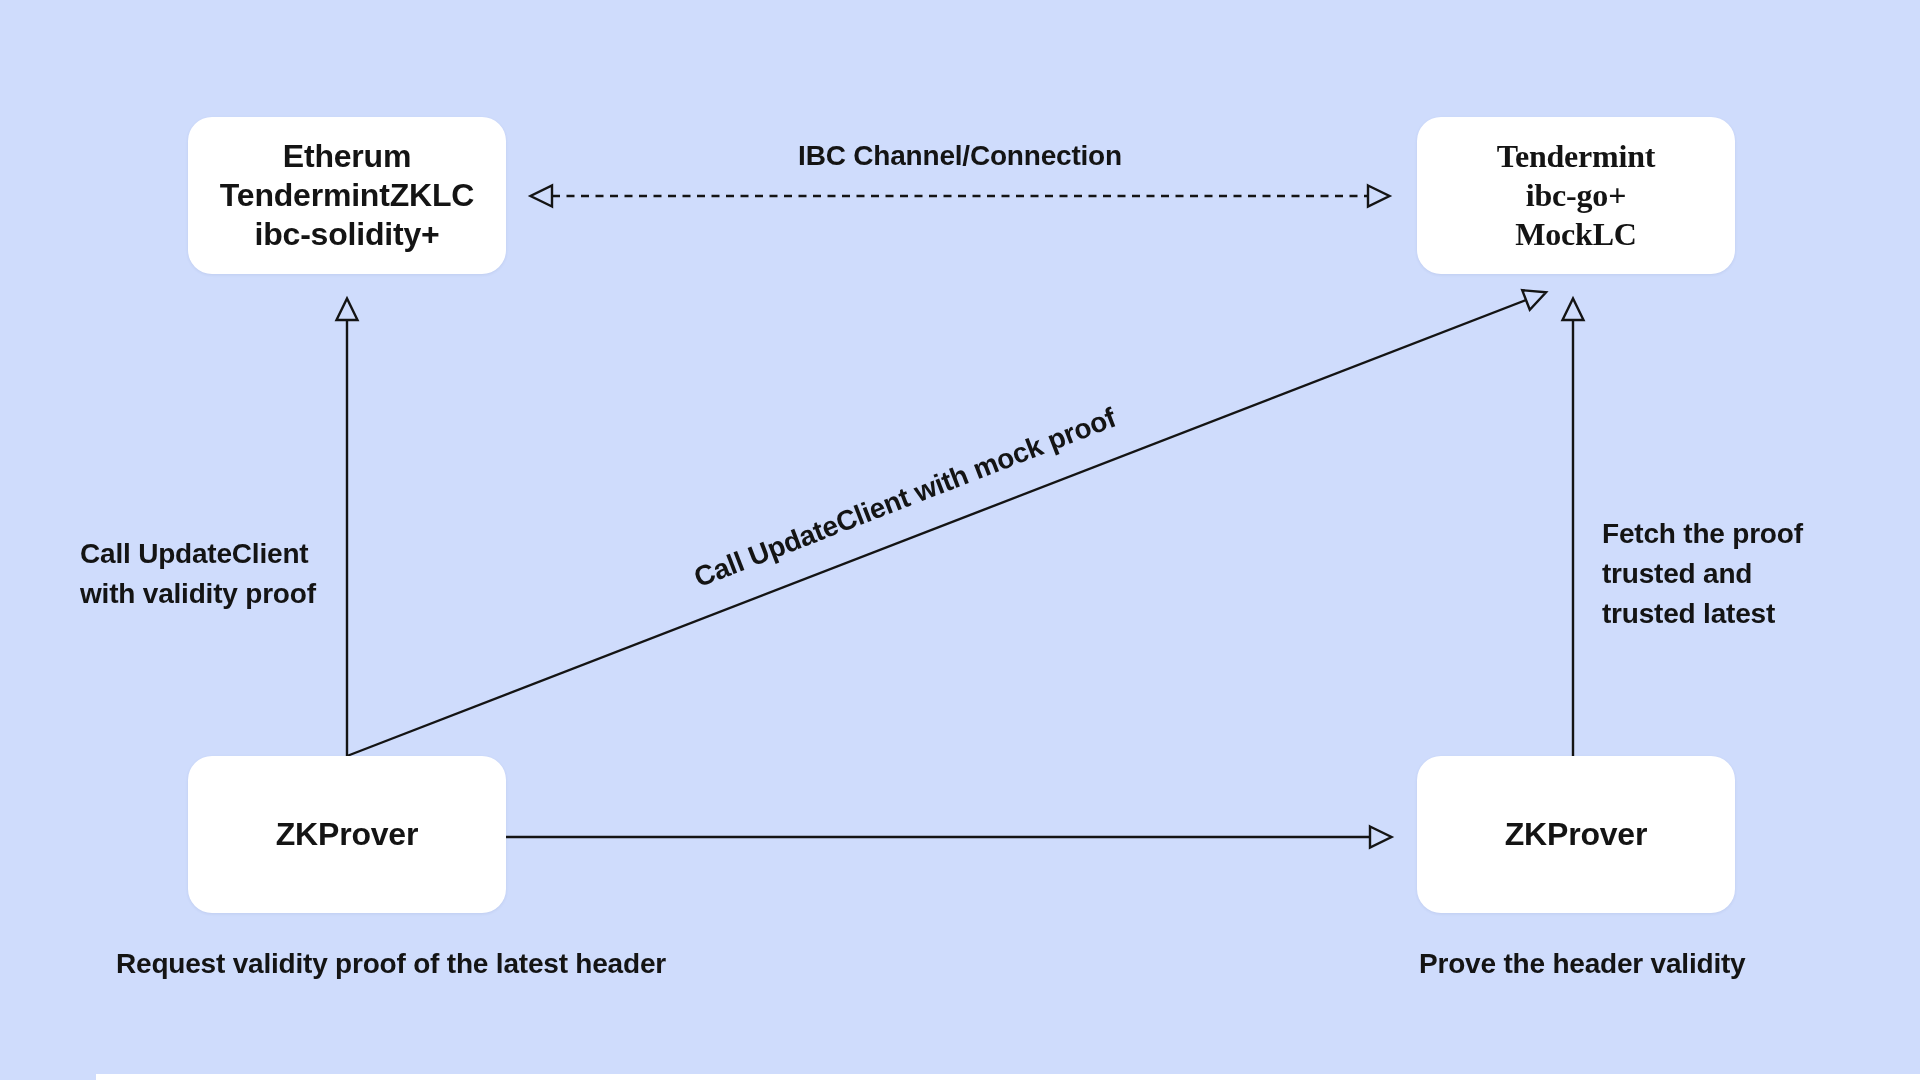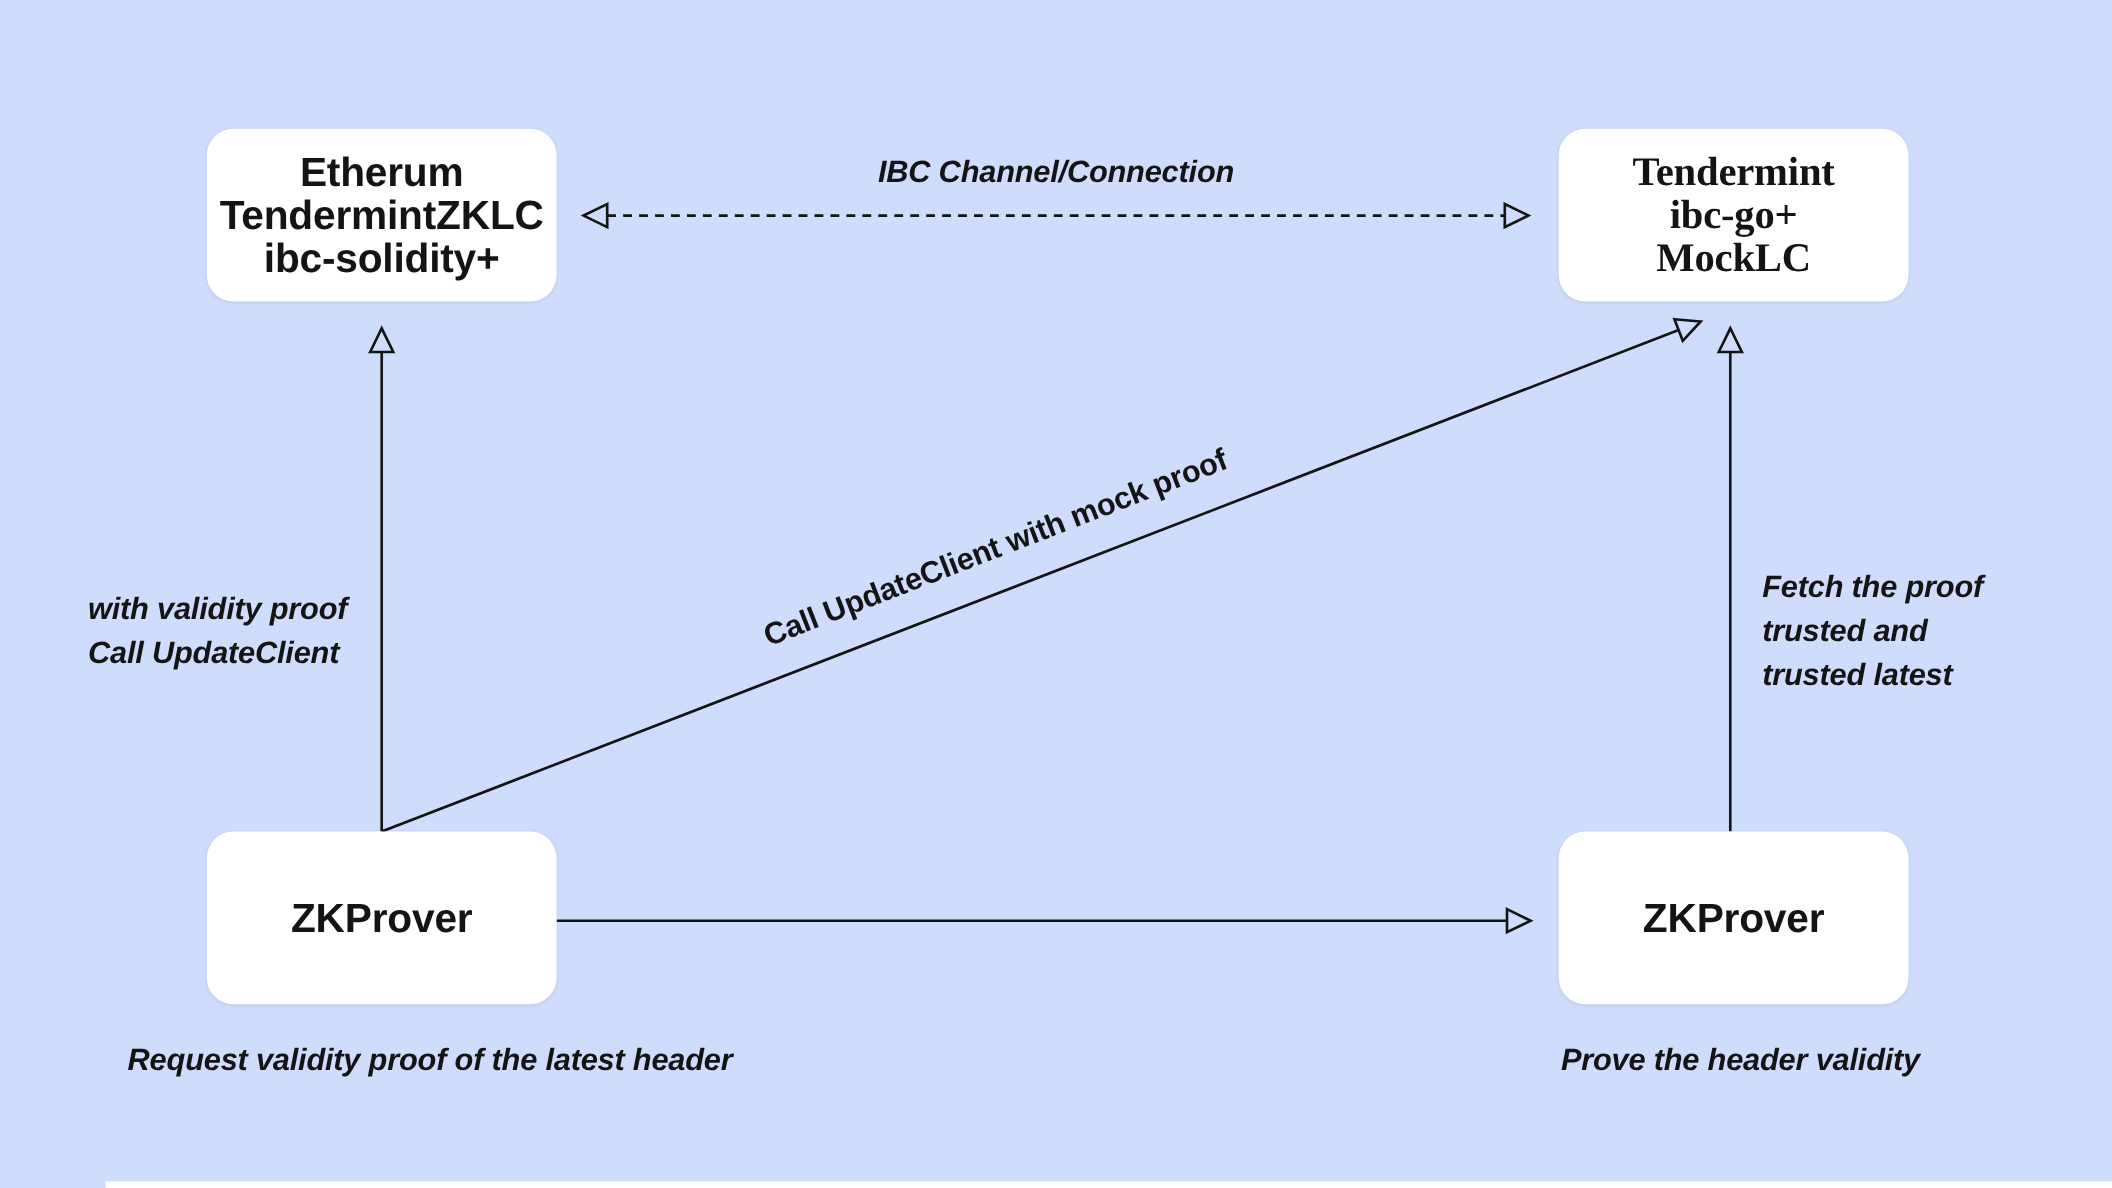--- a/index.html
+++ b/index.html
@@ -35,7 +35,7 @@
     box-shadow: 0 1px 3px rgba(60, 80, 140, 0.10);
   }
   .node-title {
-    font-size: 37px;
+    font-size: 32px;
     font-weight: 700;
     line-height: 39px;
     text-align: center;

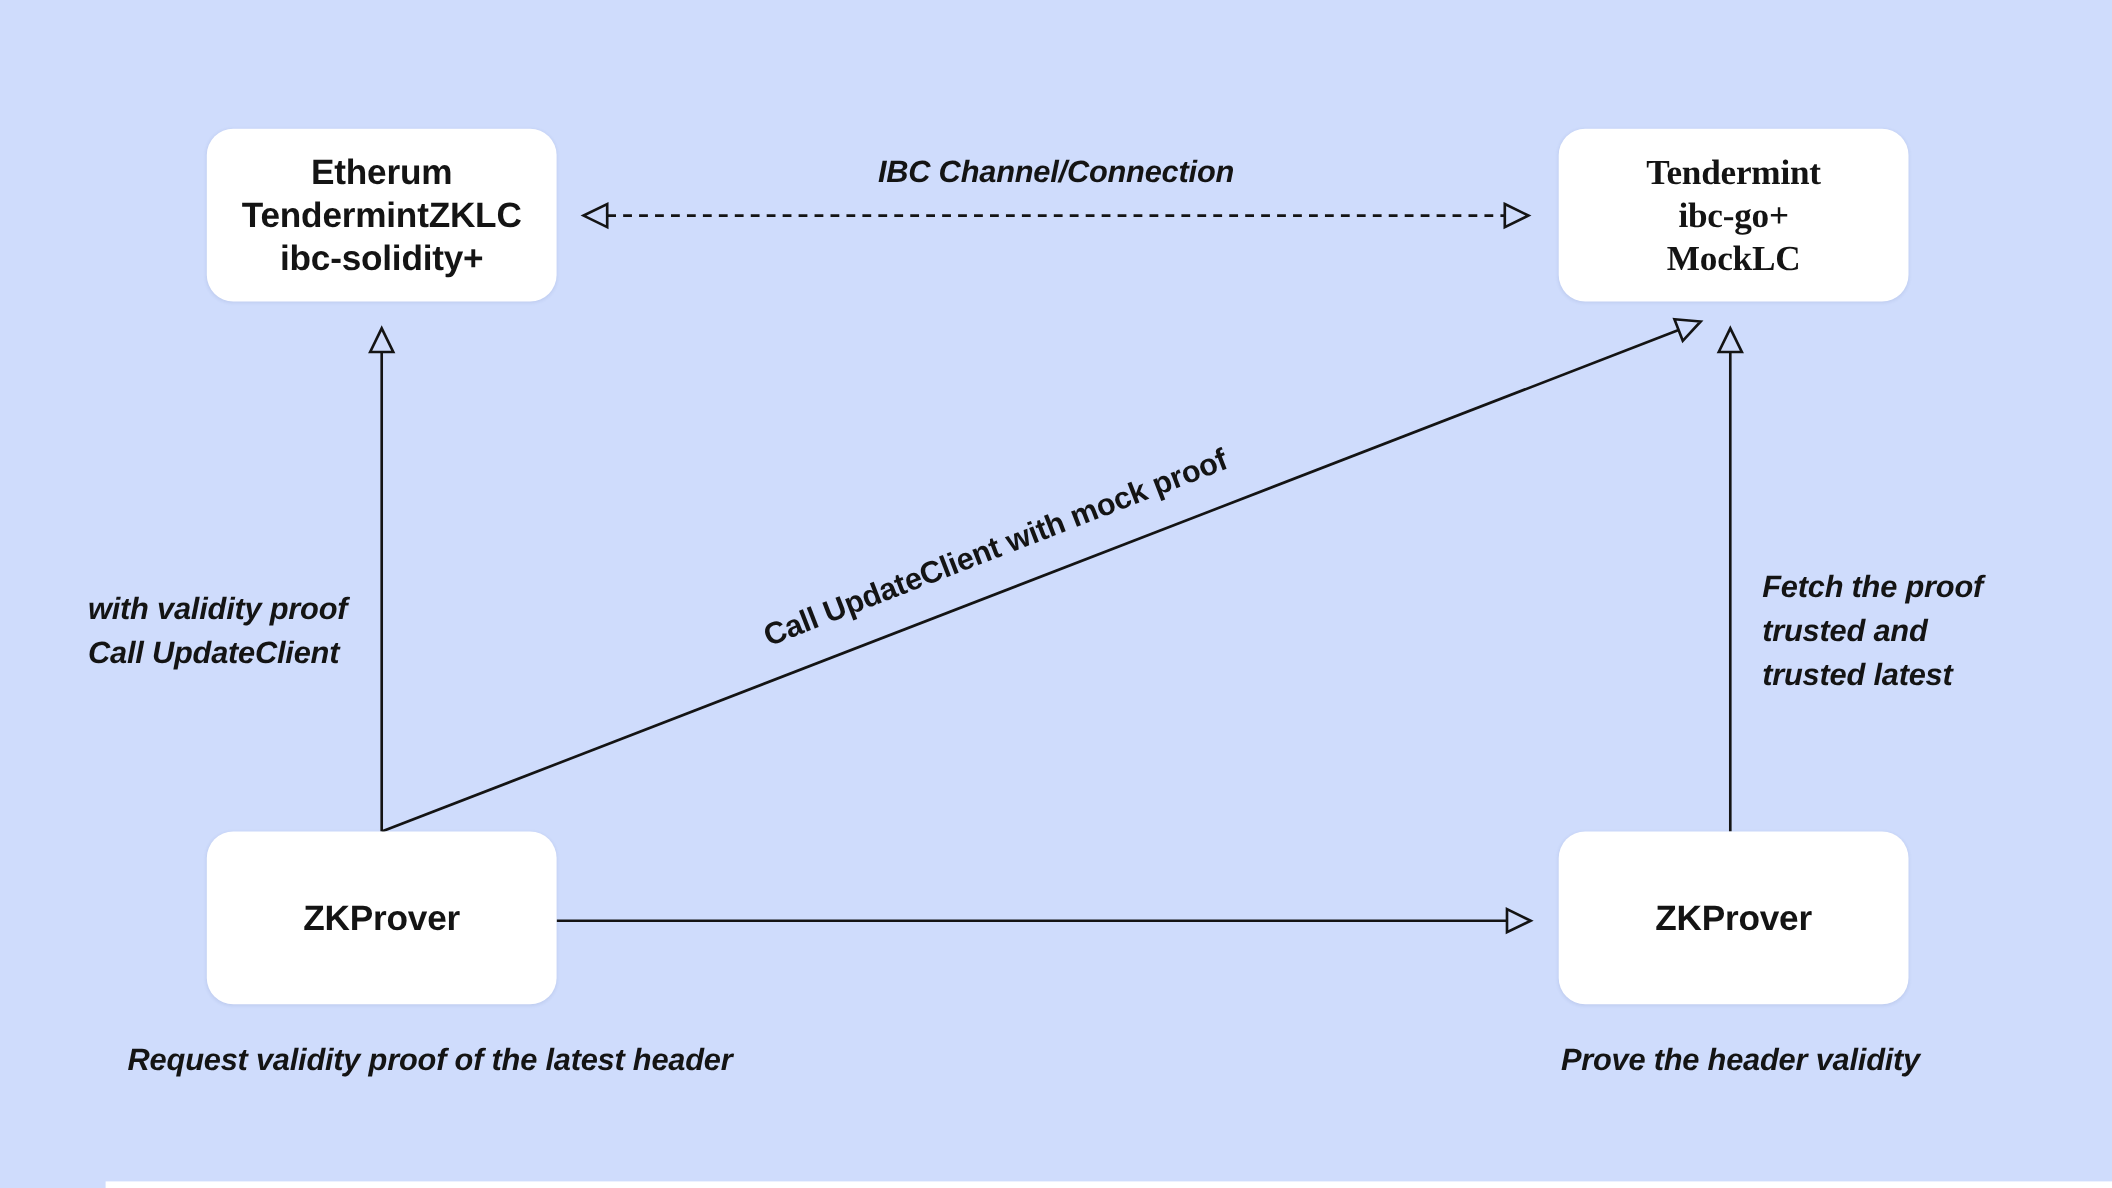--- a/index.html
+++ b/index.html
@@ -50,7 +50,6 @@
     position: absolute;
     font-size: 28px;
     font-weight: 700;
-    font-style: italic;
     line-height: 40px;
     letter-spacing: -0.2px;
     white-space: nowrap;

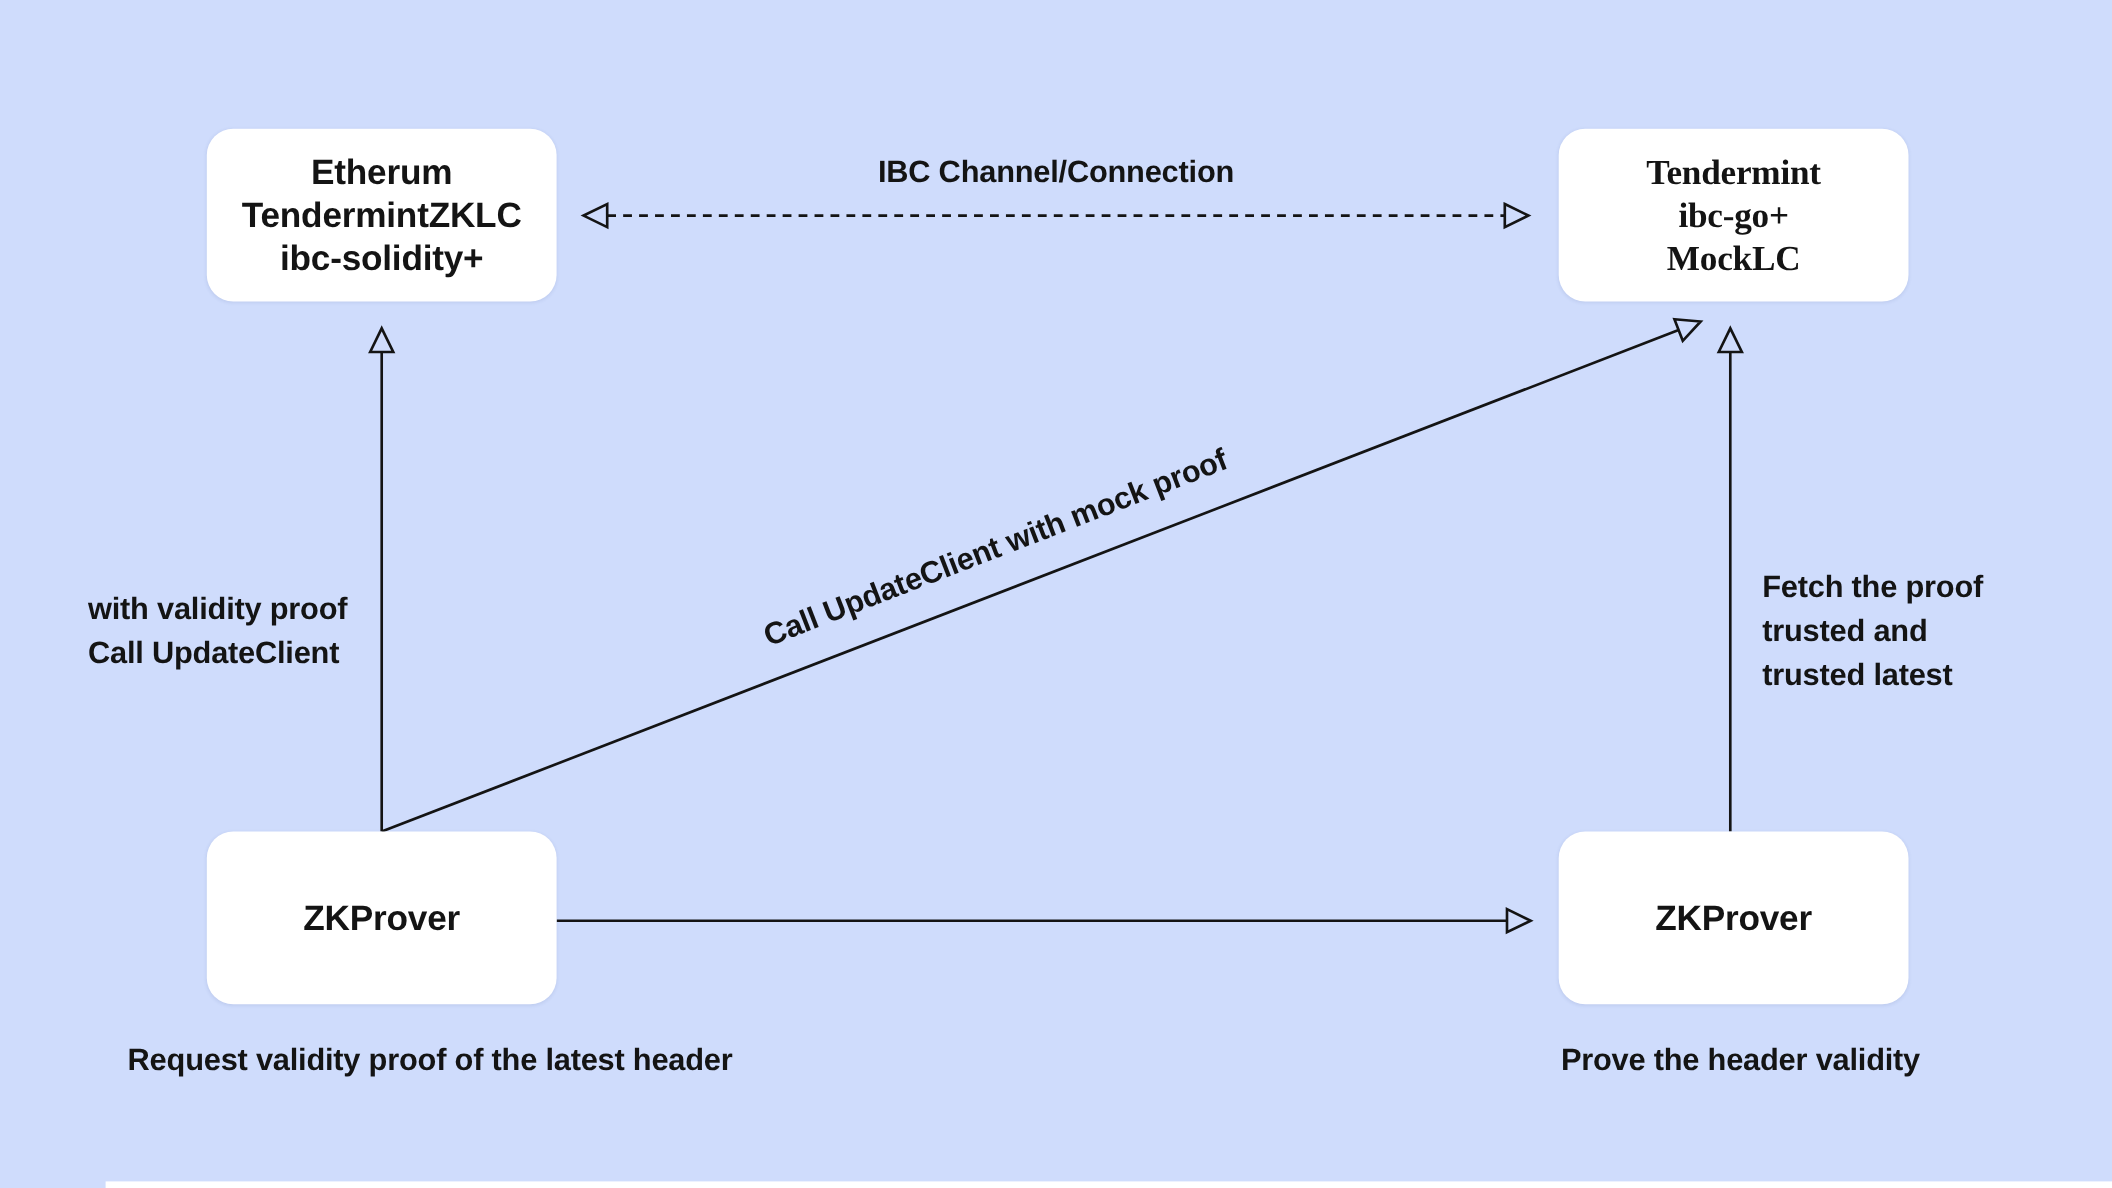--- a/index.html
+++ b/index.html
@@ -135,8 +135,8 @@
   <div class="edge-label label-ibc">IBC Channel/Connection</div>
 
   <div class="edge-label label-call-validity">
+    <div>Call UpdateClient</div>
     <div>with validity proof</div>
-    <div>Call UpdateClient</div>
   </div>
 
   <div class="edge-label label-call-mock">Call UpdateClient with mock proof</div>

